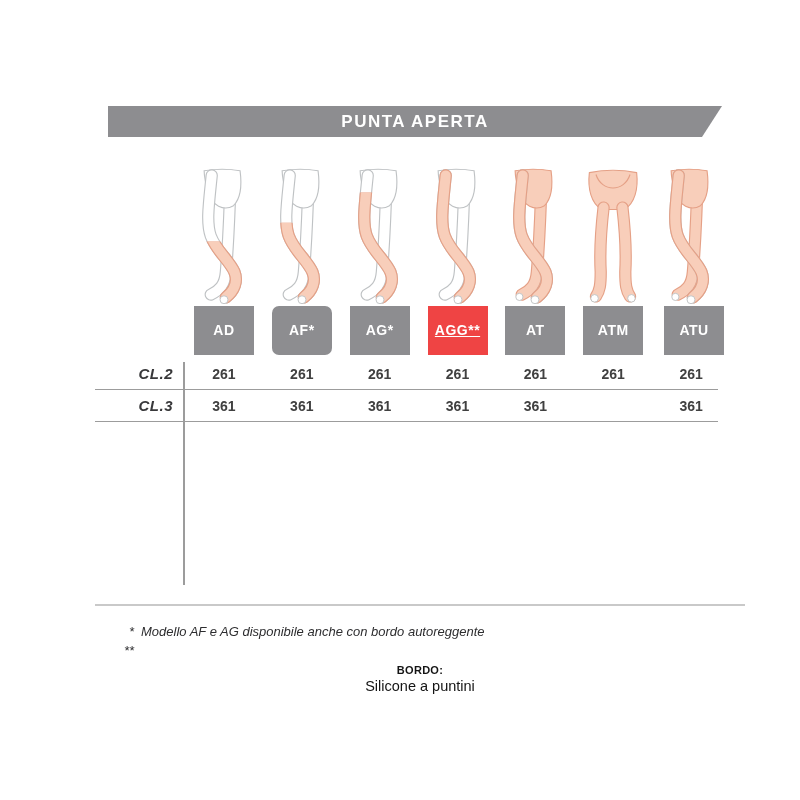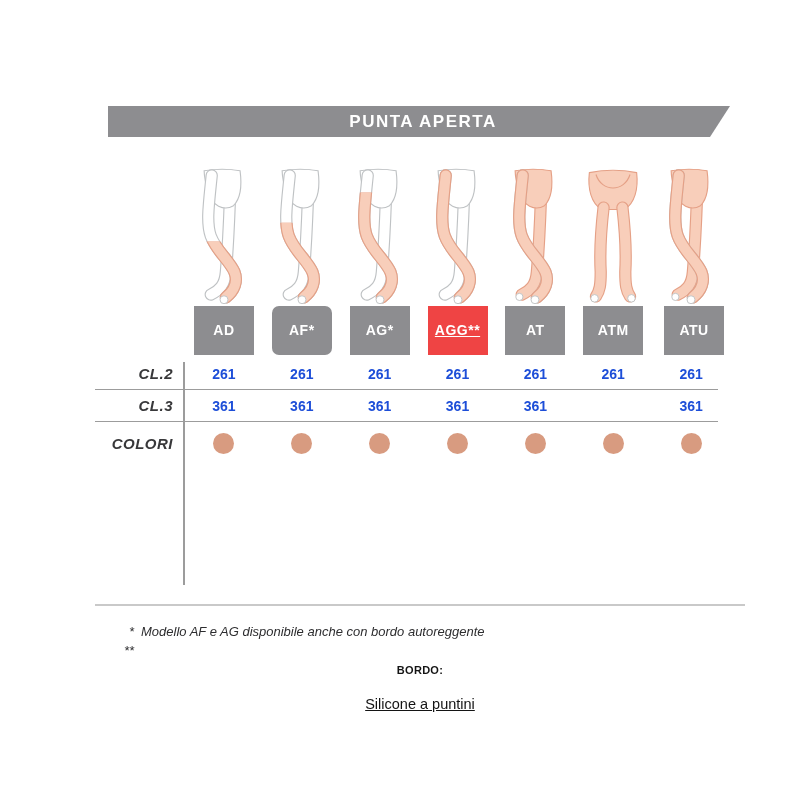--- a/index.html
+++ b/index.html
@@ -15,7 +15,6 @@
     position:absolute;left:108px;top:106px;width:614px;height:31px;
     background:#8d8d90;display:flex;align-items:center;justify-content:center;
     clip-path:polygon(0 0,100% 0,calc(100% - 20px) 100%,0 100%);
-    padding-left:8px;
   }
   .banner span{
     color:#ffffff;font-weight:bold;font-size:17px;letter-spacing:1.5px;

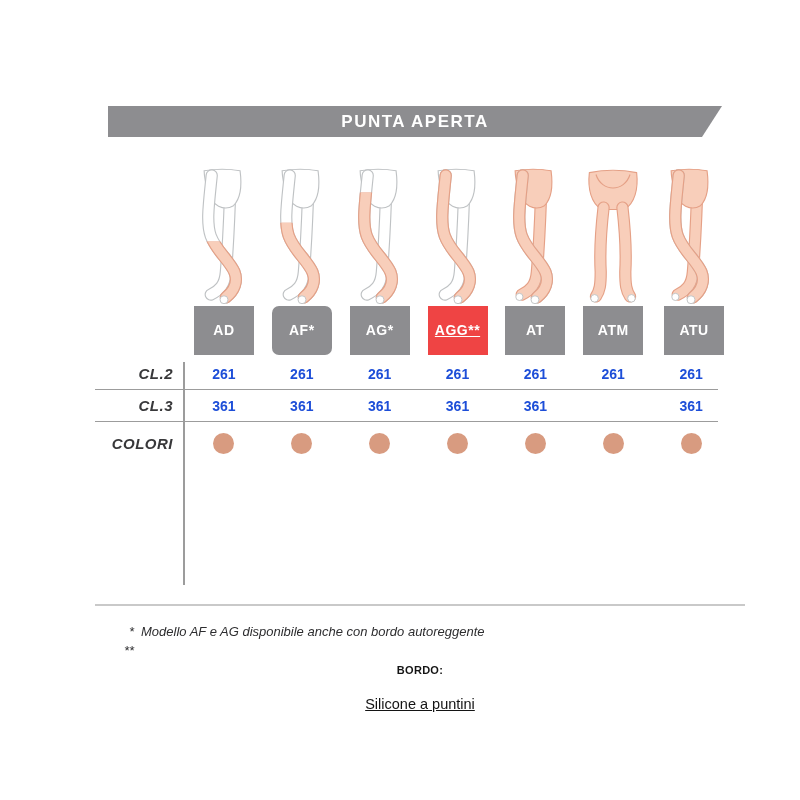--- a/index.html
+++ b/index.html
@@ -51,7 +51,7 @@
     flex:none;letter-spacing:0.5px;font-style:italic;
   }
   .cells{margin-left:12px;width:545px;display:flex;flex:none;}
-  .cells .cell{flex:1;text-align:center;font-weight:bold;font-size:14px;color:#1d4ed8;}
+  .cells .cell{flex:1;text-align:center;font-weight:bold;font-size:14px;color:#404040;}
   .dot{width:21px;height:21px;border-radius:50%;margin:0 auto;}
   .vline{position:absolute;left:183px;top:362px;width:1.5px;height:223px;background:#9c9c9c;}
 

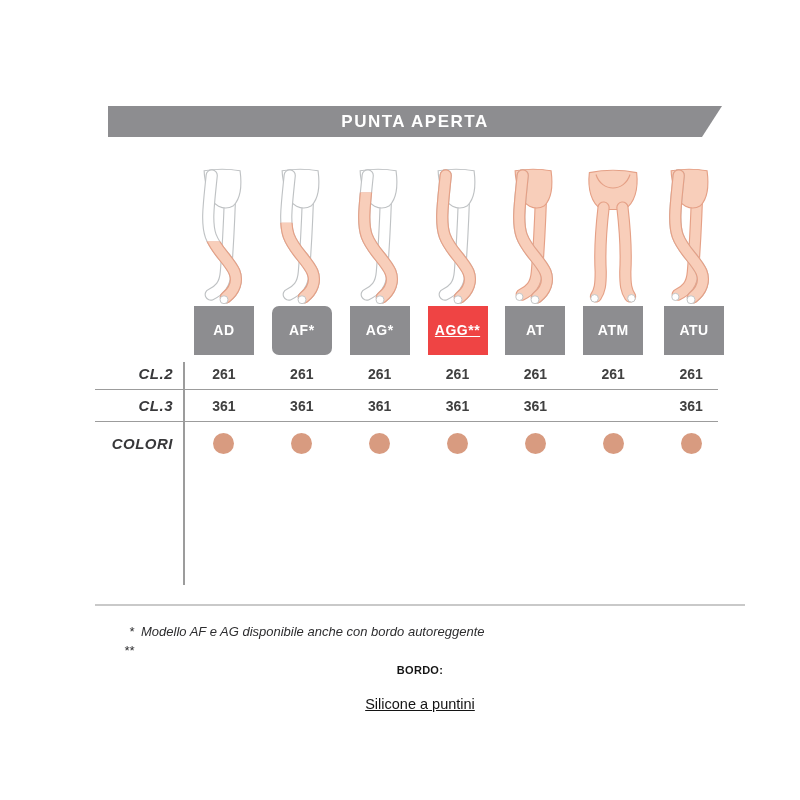--- a/index.html
+++ b/index.html
@@ -281,32 +281,6 @@
           <div class="cell">361</div>
         </div>
     </div>
-    <div class="trow last">
-      <div class="rlabel">COLORI</div>
-      <div class="cells" id="cells-colori">
-          <div class="cell">
-            <div class="dot" style="background: rgb(216, 155, 128);"></div>
-          </div>
-          <div class="cell">
-            <div class="dot" style="background: rgb(216, 155, 128);"></div>
-          </div>
-          <div class="cell">
-            <div class="dot" style="background: rgb(216, 155, 128);"></div>
-          </div>
-          <div class="cell">
-            <div class="dot" style="background: rgb(216, 155, 128);"></div>
-          </div>
-          <div class="cell">
-            <div class="dot" style="background: rgb(216, 155, 128);"></div>
-          </div>
-          <div class="cell">
-            <div class="dot" style="background: rgb(216, 155, 128);"></div>
-          </div>
-          <div class="cell">
-            <div class="dot" style="background: rgb(216, 155, 128);"></div>
-          </div>
-        </div>
-    </div>
   </div>
   <div class="vline"></div>
 

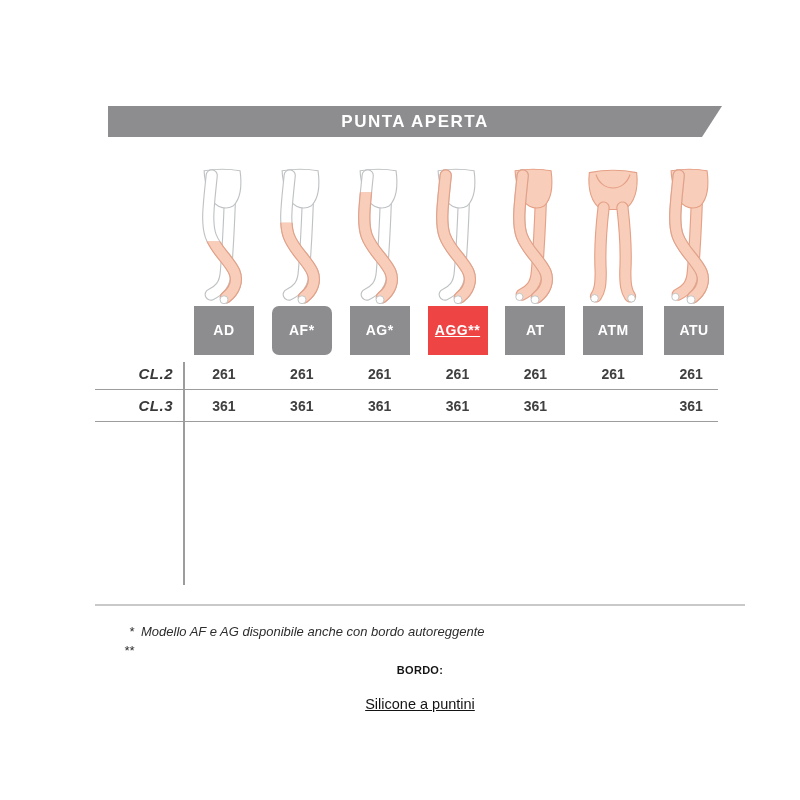--- a/index.html
+++ b/index.html
@@ -62,7 +62,7 @@
   .footnote .mk{width:16px;text-align:right;margin-right:7px;flex:none;font-style:italic;}
   .bordo{position:absolute;left:95px;top:664px;width:650px;text-align:center;color:#141414;}
   .bordo .btitle{font-weight:bold;font-size:11px;letter-spacing:0.3px;}
-  .bordo .btext{font-size:14.5px;margin-top:20px;text-decoration:underline;}
+  .bordo .btext{font-size:14.5px;margin-top:2px;}
 </style>
 </head>
 <body>

